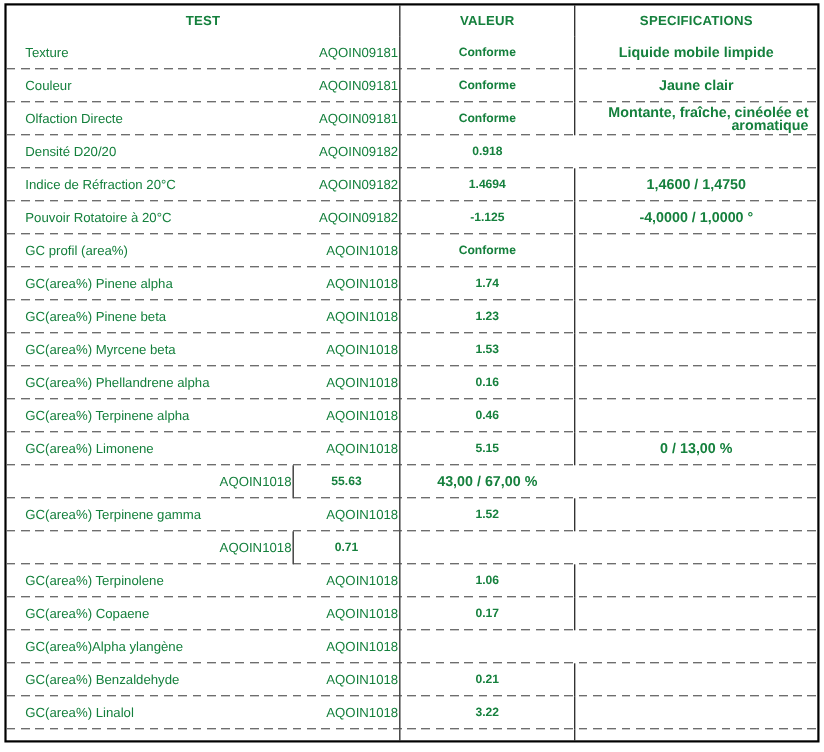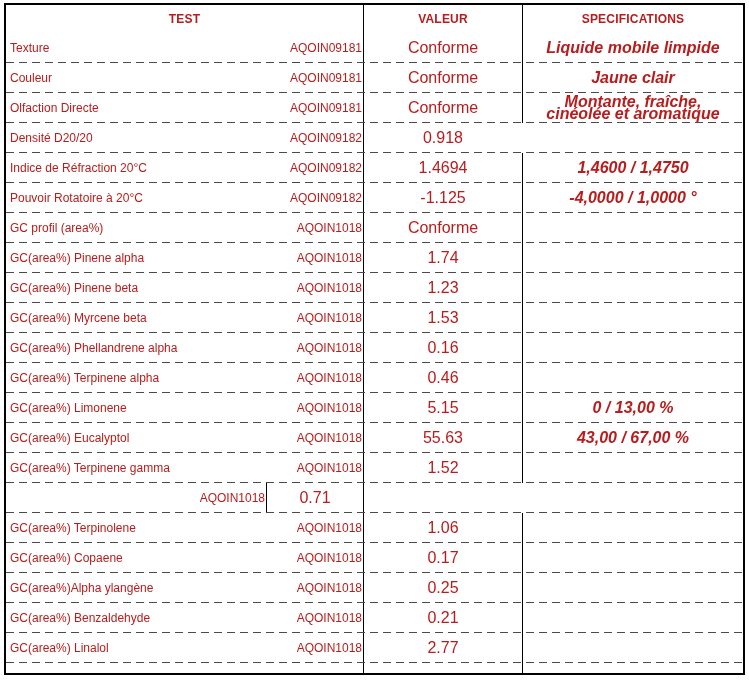--- a/index.html
+++ b/index.html
@@ -9,7 +9,7 @@
     width: 749px;
     height: 684px;
     background: #ffffff;
-    color: #b91c1c;
+    color: #15803d;
     font-family: "Liberation Sans", "DejaVu Sans", sans-serif;
     overflow: hidden;
   }

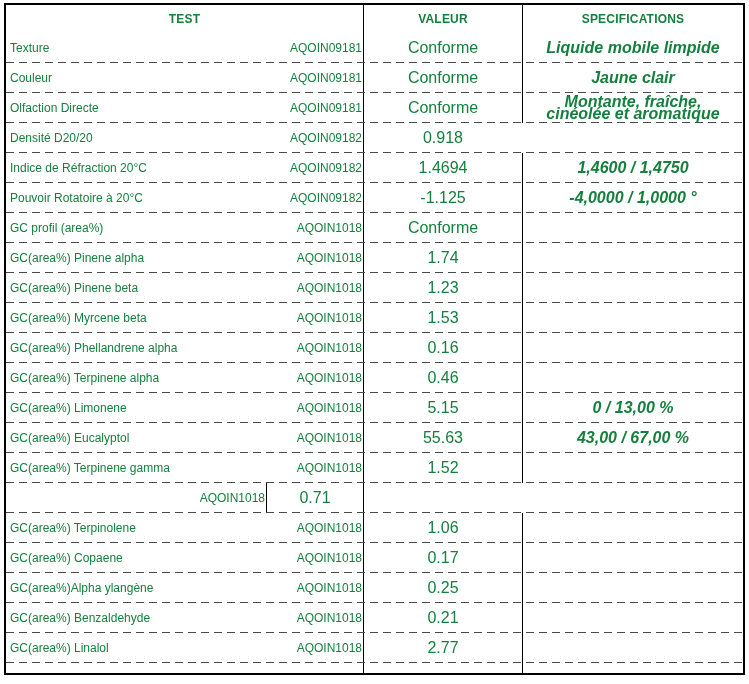--- a/index.html
+++ b/index.html
@@ -65,7 +65,7 @@
     overflow: hidden;
     white-space: nowrap;
   }
-  .c-name { padding-left: 4px; justify-content: flex-start; }
+  .c-name { padding-left: 17px; justify-content: flex-start; }
   .c-code { justify-content: flex-end; padding-right: 1px; text-align: right; }
   .c-value {
     justify-content: center;

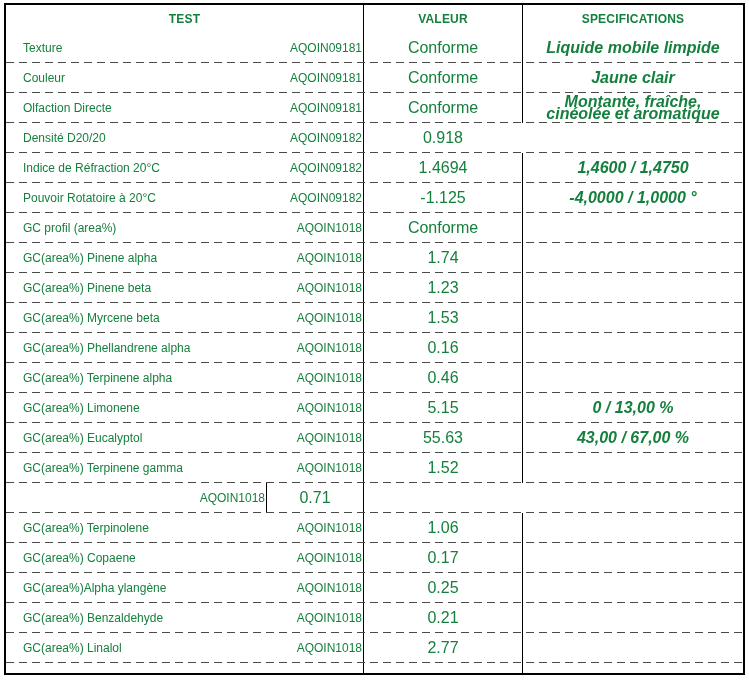--- a/index.html
+++ b/index.html
@@ -69,8 +69,8 @@
   .c-code { justify-content: flex-end; padding-right: 1px; text-align: right; }
   .c-value {
     justify-content: center;
-    font-weight: normal;
-    font-size: 16px;
+    font-weight: bold;
+    font-size: 11px;
     border-left: 1.5px solid #000000;
   }
   .c-spec {

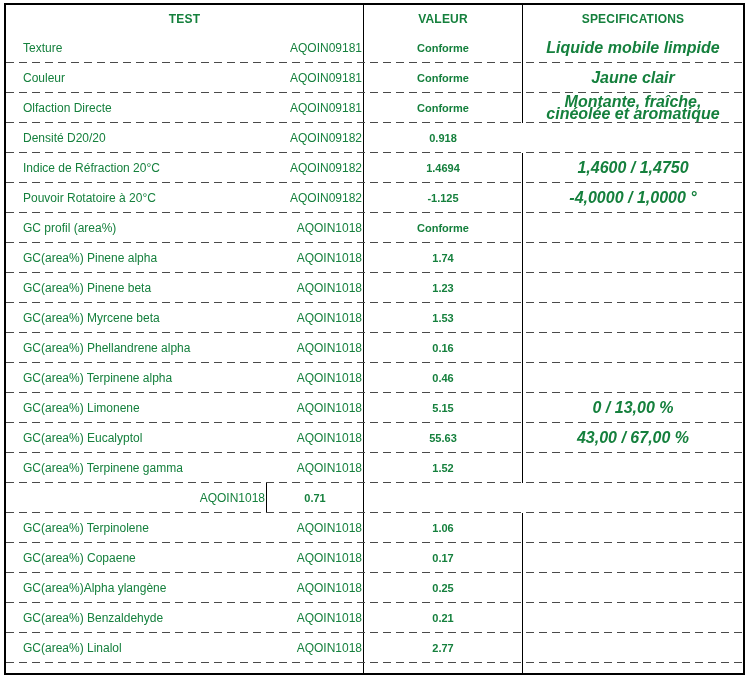--- a/index.html
+++ b/index.html
@@ -76,13 +76,12 @@
   .c-spec {
     justify-content: center;
     font-weight: bold;
-    font-size: 16px;
+    font-size: 13px;
     border-left: 1.5px solid #000000;
-    text-align: center;
+    text-align: right;
     line-height: 12px;
     padding: 0 8px;
     white-space: normal;
-    font-style: italic;
   }
   .tfoot {
     flex: 1 1 auto;

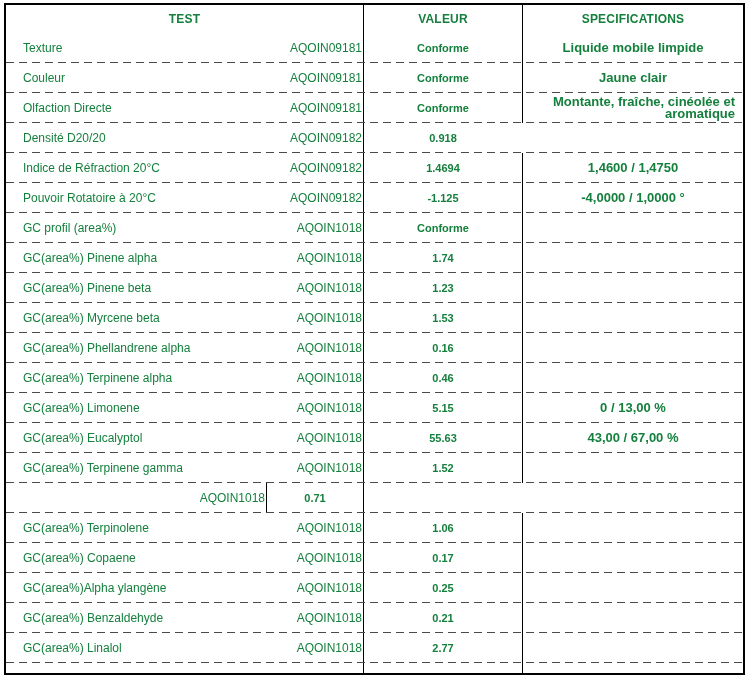--- a/index.html
+++ b/index.html
@@ -181,7 +181,6 @@
       <div class="cell c-spec">0 / 13,00 %</div>
     </div>
     <div class="row">
-      <div class="cell c-name">GC(area%) Eucalyptol</div>
       <div class="cell c-code">AQOIN1018</div>
       <div class="cell c-value">55.63</div>
       <div class="cell c-spec">43,00 / 67,00 %</div>

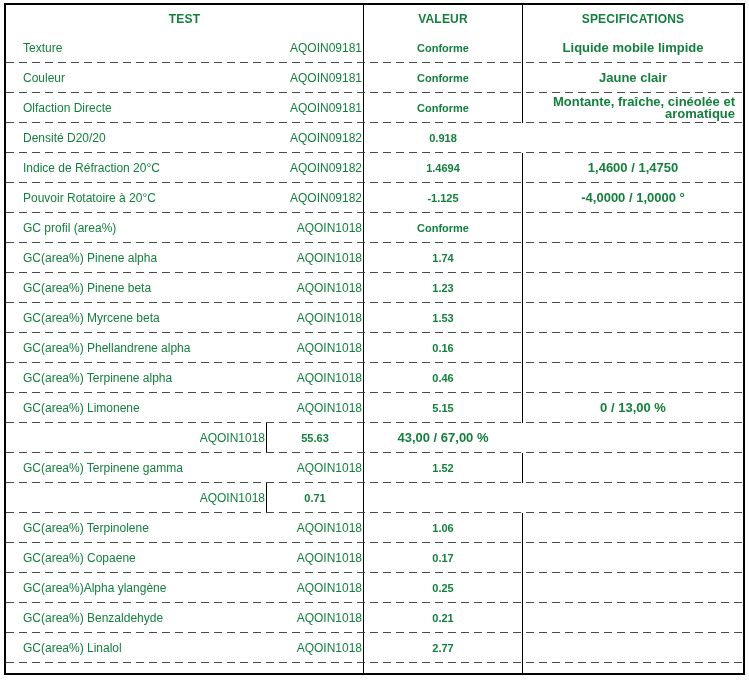--- a/index.html
+++ b/index.html
@@ -211,7 +211,6 @@
     <div class="row">
       <div class="cell c-name">GC(area%)Alpha ylangène</div>
       <div class="cell c-code">AQOIN1018</div>
-      <div class="cell c-value">0.25</div>
       <div class="cell c-spec"></div>
     </div>
     <div class="row">

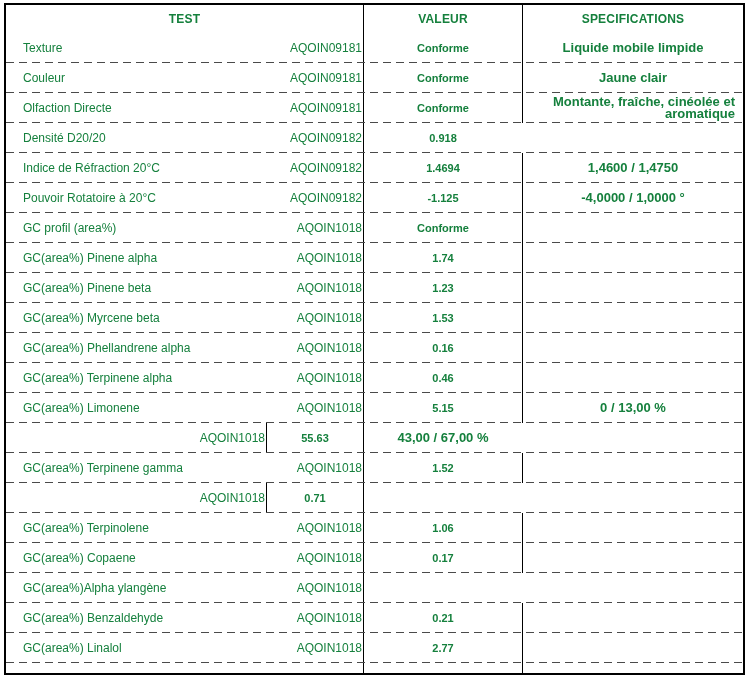--- a/index.html
+++ b/index.html
@@ -222,7 +222,7 @@
     <div class="row">
       <div class="cell c-name">GC(area%) Linalol</div>
       <div class="cell c-code">AQOIN1018</div>
-      <div class="cell c-value">2.77</div>
+      <div class="cell c-value">3.22</div>
       <div class="cell c-spec"></div>
     </div>
 

